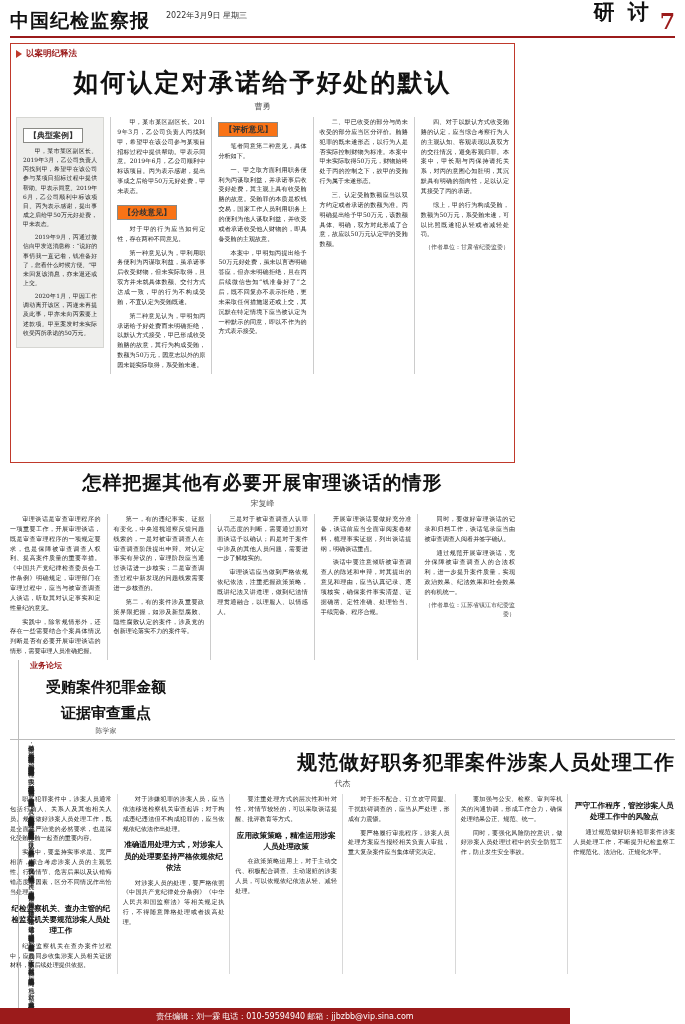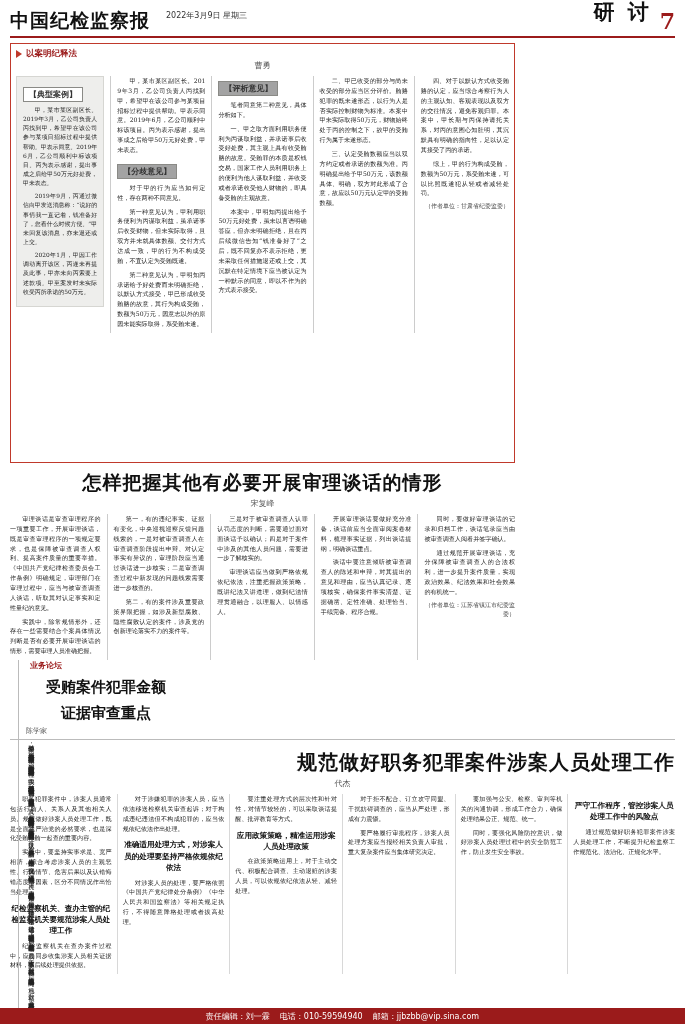--- a/index.html
+++ b/index.html
@@ -156,6 +156,7 @@
           <span class="tri"></span>
           <span>以案明纪释法</span>
         </div>
+        <div class="headline">如何认定对承诺给予好处的默认</div>
         <div class="byline">曹勇</div>
 
         <div class="cols">

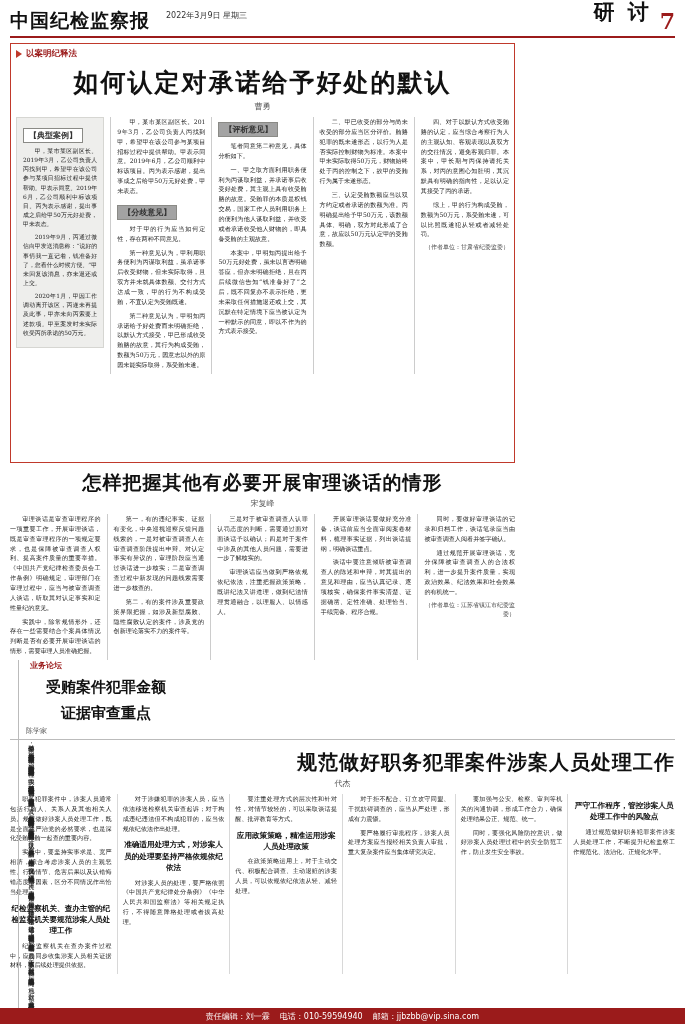--- a/index.html
+++ b/index.html
@@ -76,7 +76,7 @@
   }
   .sublabel{
     display:inline-block;border:1px solid #8a8a86;padding:1px 5px;
-    font-size:8px;font-weight:bold;color:#333;margin:3px 0 4px 0;background:#a3a3a3;
+    font-size:8px;font-weight:bold;color:#333;margin:3px 0 4px 0;background:#f97316;
   }
 
   .ptext{

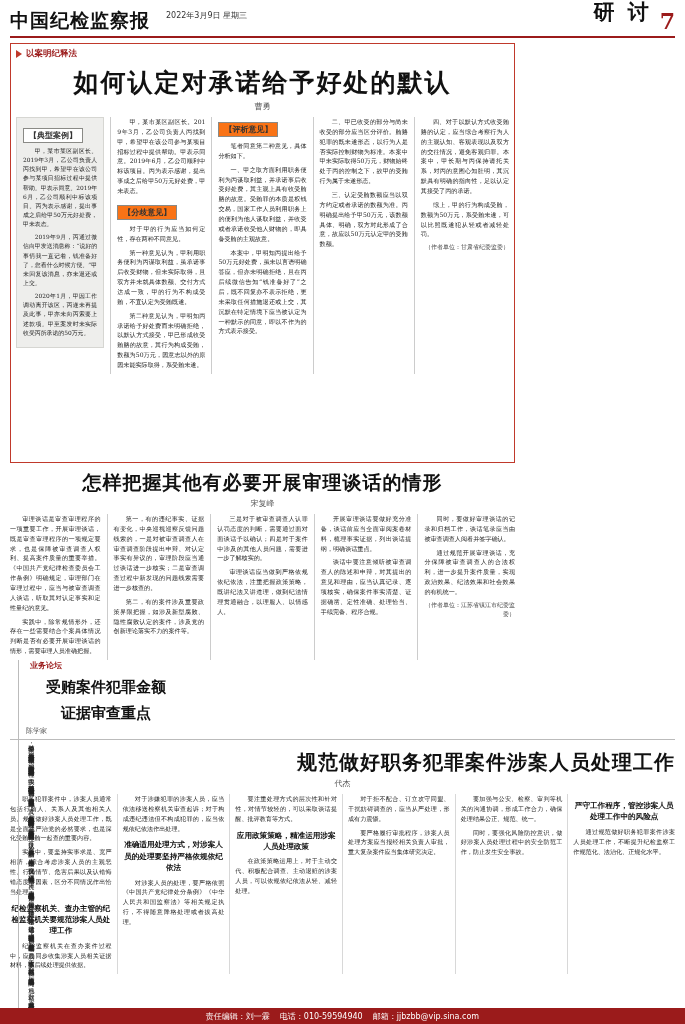--- a/index.html
+++ b/index.html
@@ -102,7 +102,7 @@
     text-align:center;font-family:"DejaVu Serif","Liberation Serif",serif;
     font-weight:bold;font-size:15px;line-height:1.35;color:#111;margin:6px 0 2px;
   }
-  .rail-by{font-size:7px;color:#555;margin-bottom:4px;}
+  .rail-by{text-align:center;font-size:7px;color:#555;margin-bottom:4px;}
   .vtext{
     writing-mode:vertical-rl;text-orientation:upright;
     font-family:"DejaVu Serif","Liberation Serif",serif;

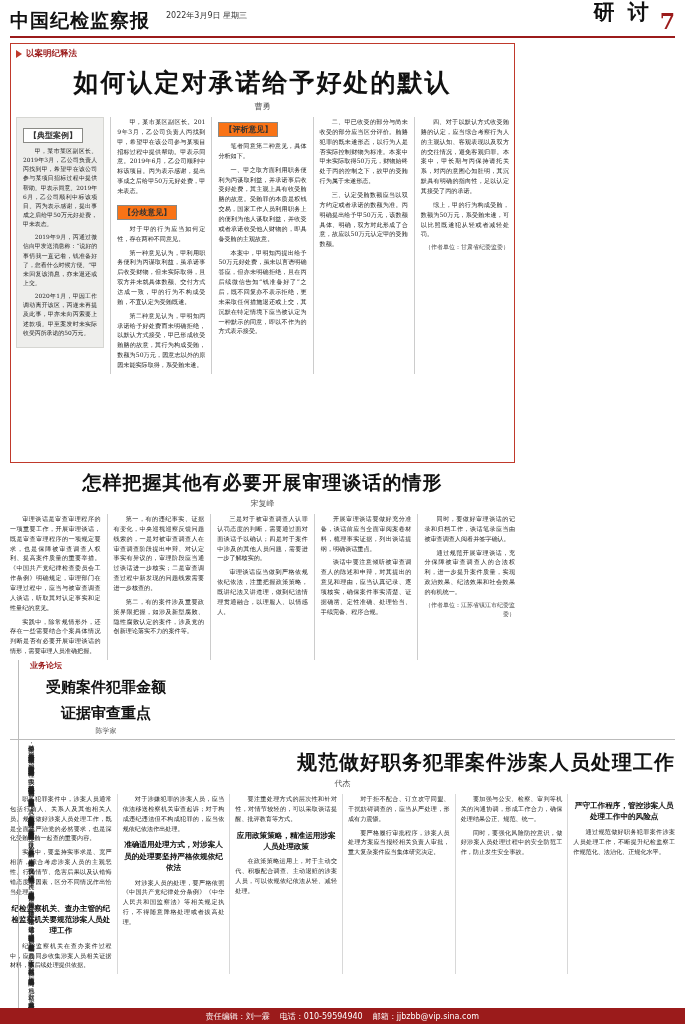--- a/index.html
+++ b/index.html
@@ -129,9 +129,9 @@
 
   
   .footer{
-    position:absolute;left:0;bottom:0;width:685px;height:16px;
+    position:absolute;left:0;bottom:0;width:570px;height:16px;
     background:#9b1b1b;color:#fff;font-size:8px;
-    display:flex;align-items:center;justify-content:center;gap:10px;margin-top:36px;
+    display:flex;align-items:center;justify-content:center;gap:2px;margin-top:36px;
   }
 </style>
 </head>

